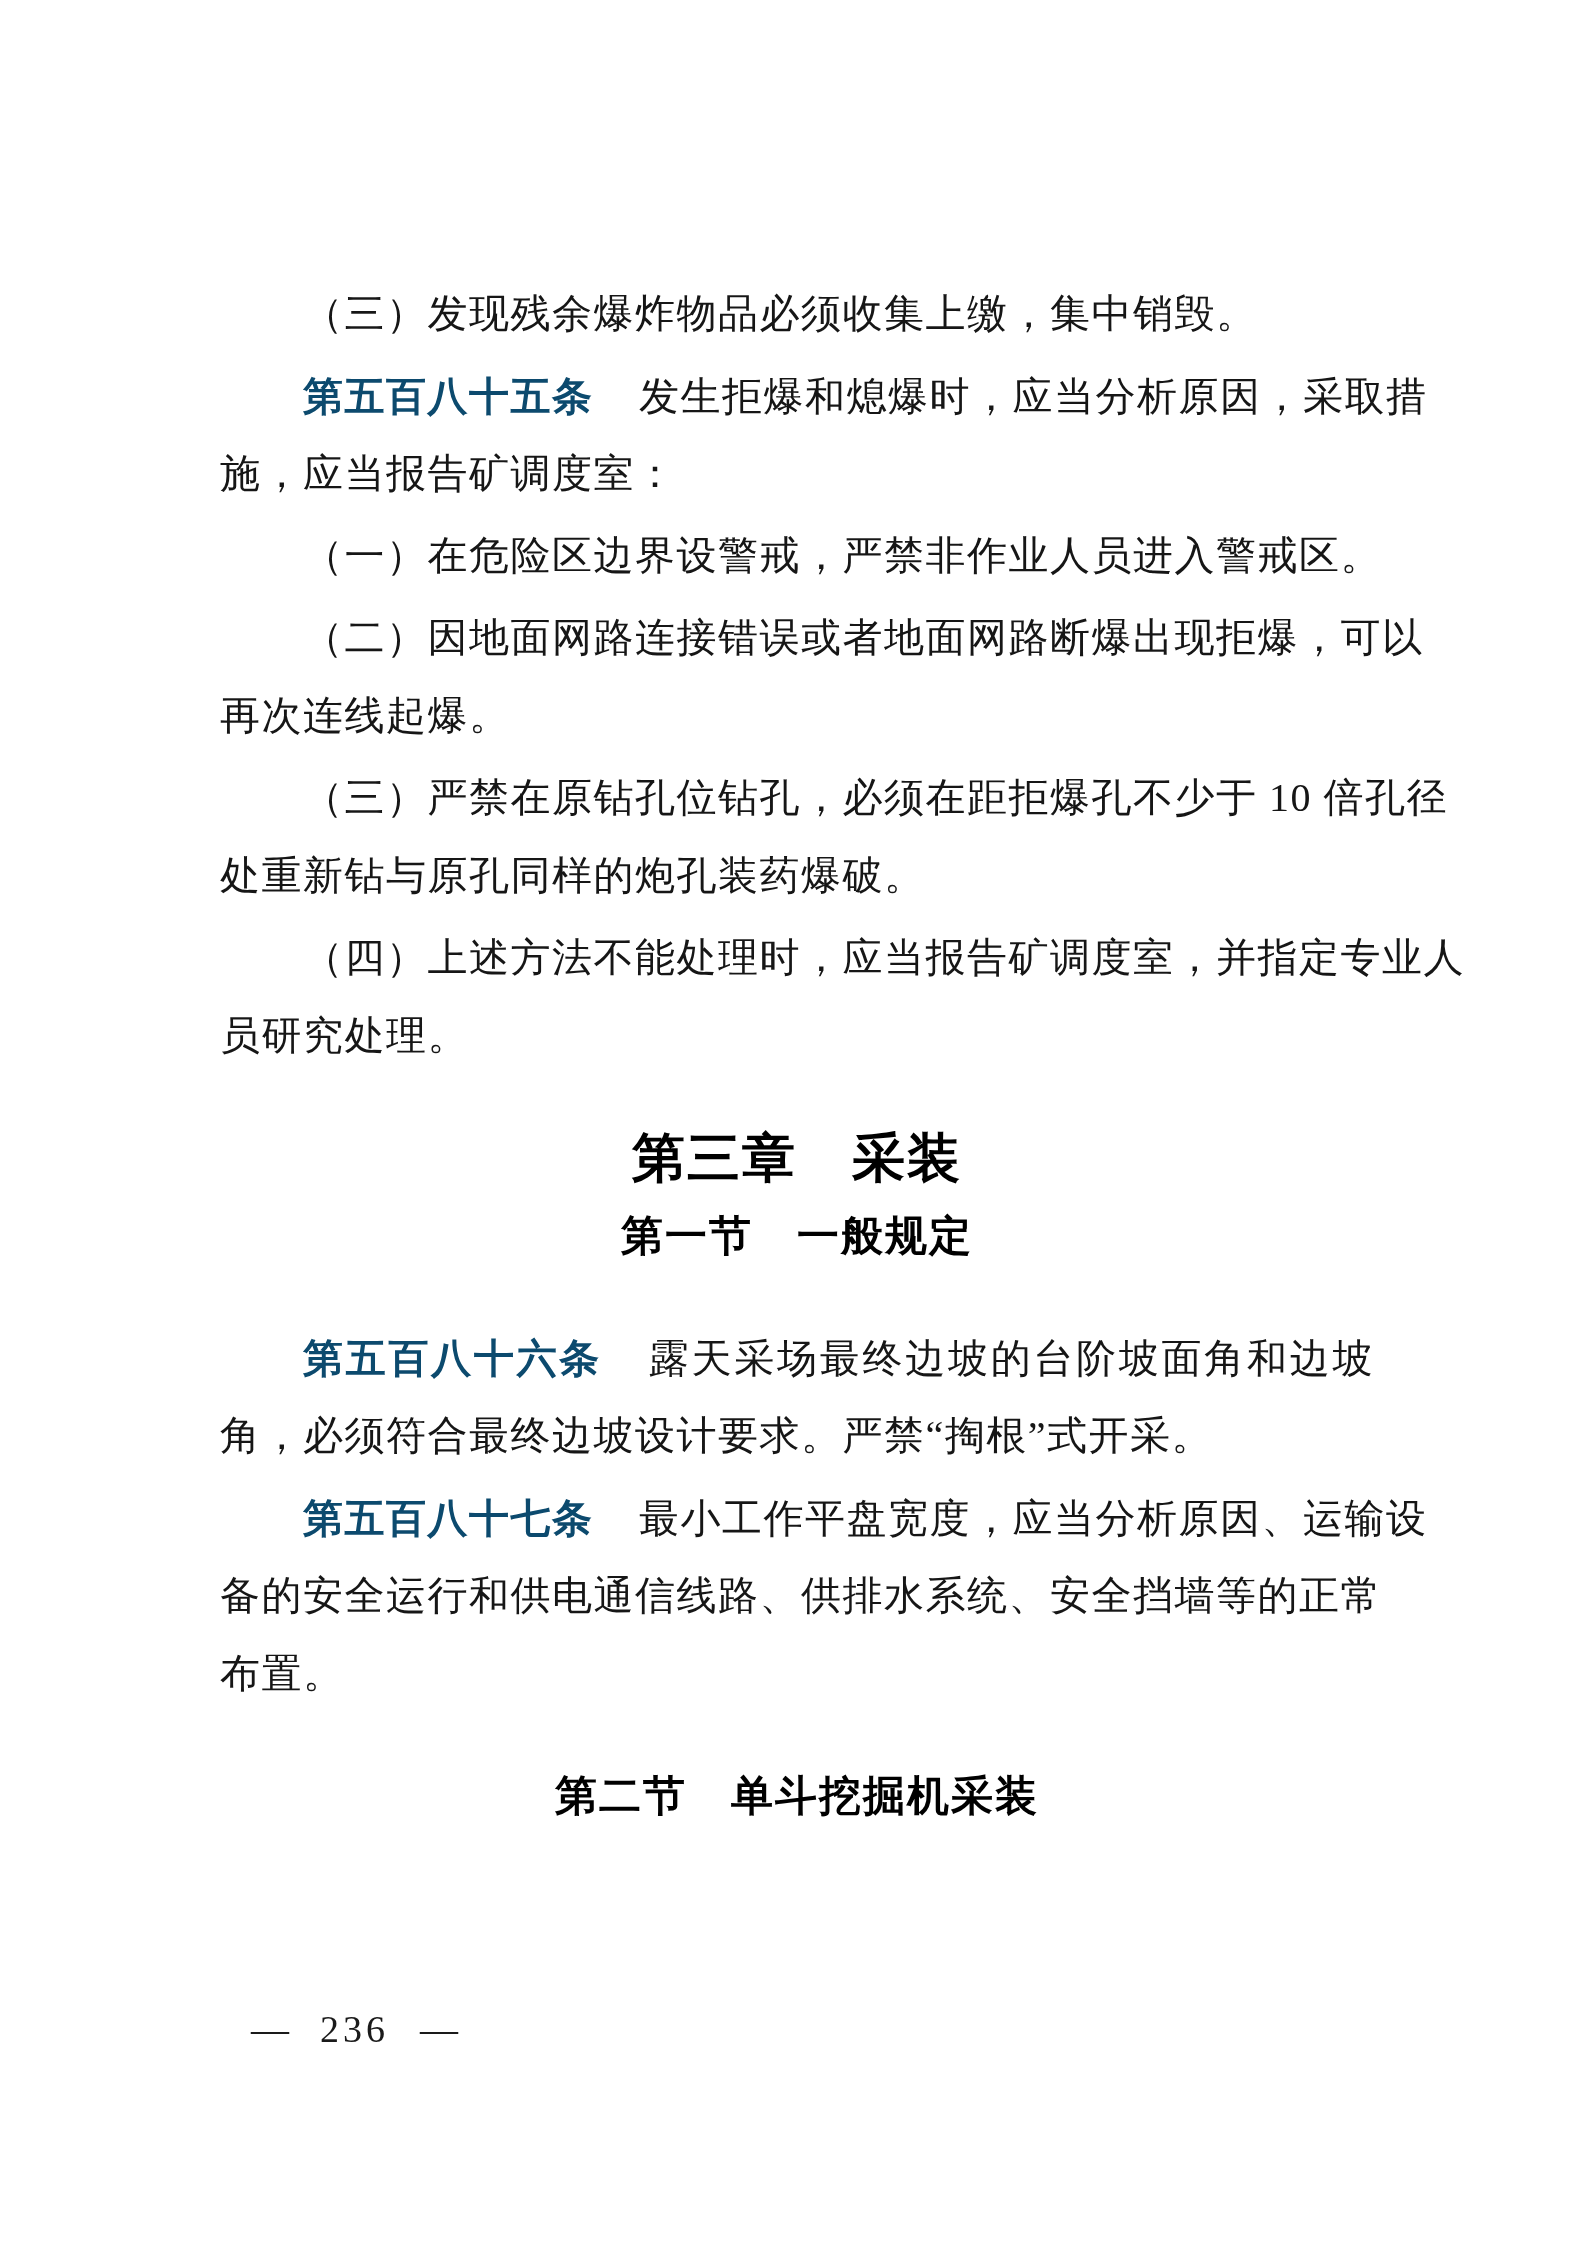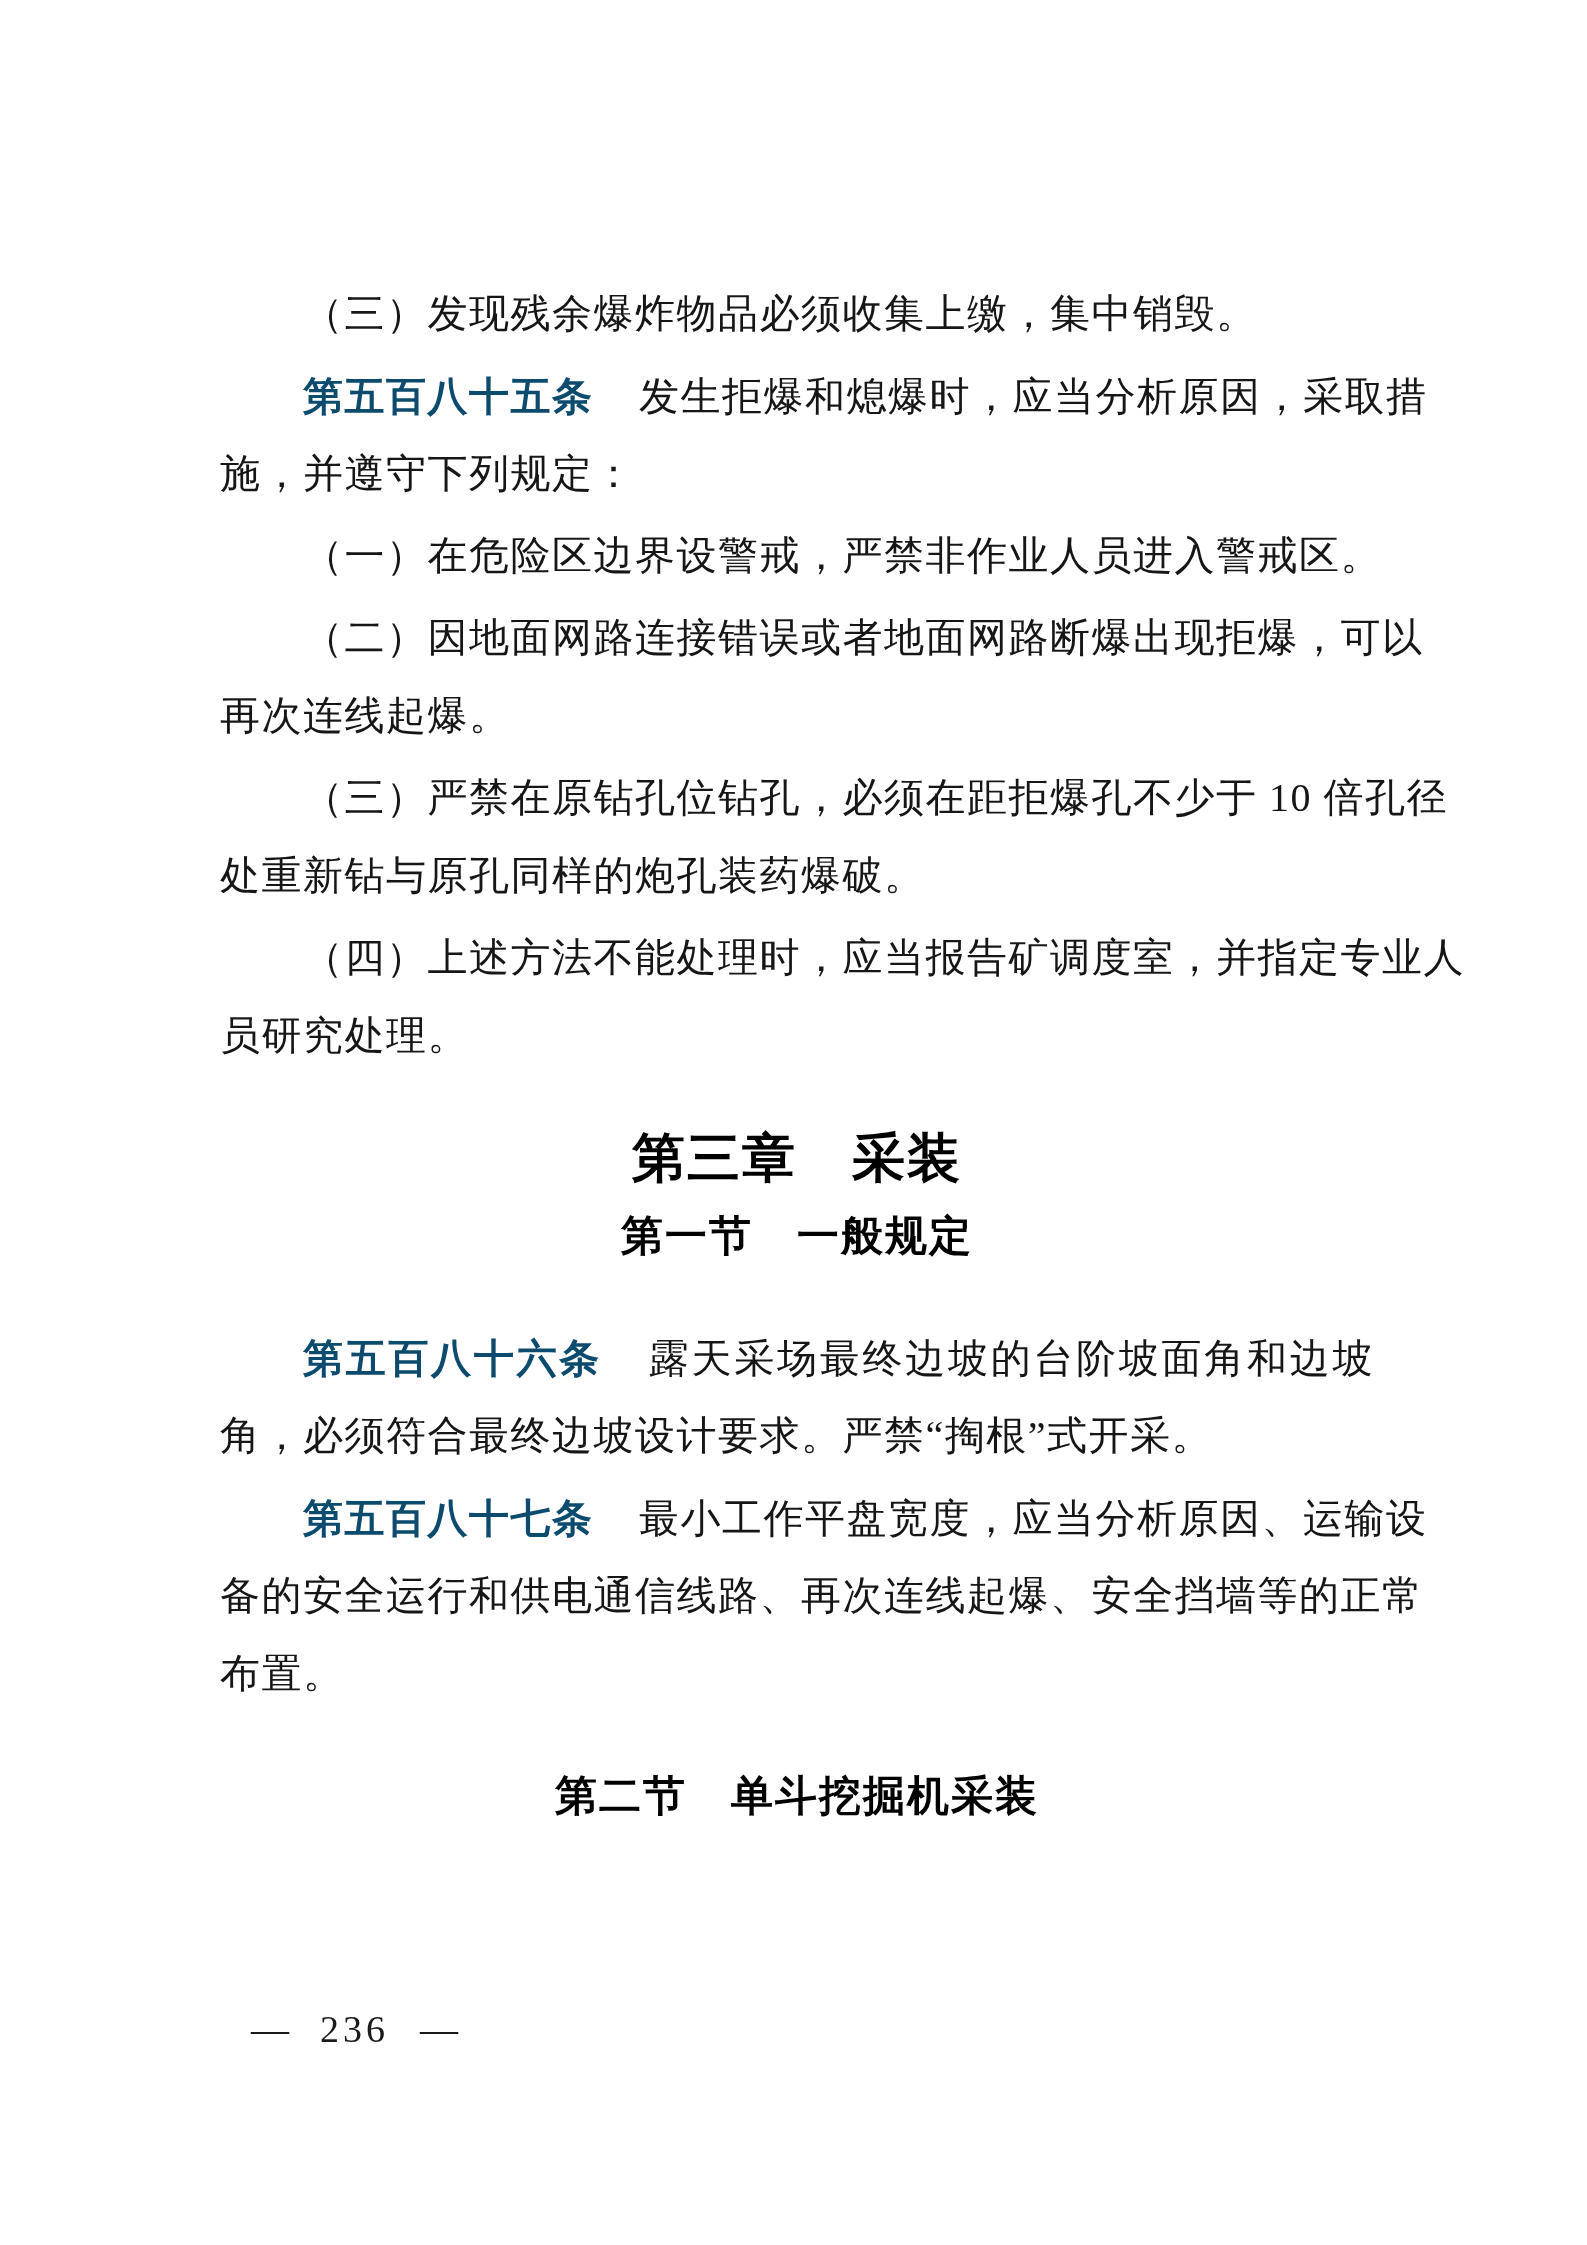--- a/index.html
+++ b/index.html
@@ -79,7 +79,7 @@
       </div>
       <div class="block-paragraph">
         <div class="line first full"><span class="seg bold">第五百八十五条</span><span class="seg">　发生拒爆和熄爆时，应当分析原因，采取措</span></div>
-        <div class="line"><span class="seg">施，并遵守下列规定：</span></div>
+        <div class="line"><span class="seg">施，应当报告矿调度室：</span></div>
       </div>
       <div class="block-paragraph">
         <div class="line first"><span class="seg">（一）在危险区边界设警戒，严禁非作业人员进入警戒区。</span></div>

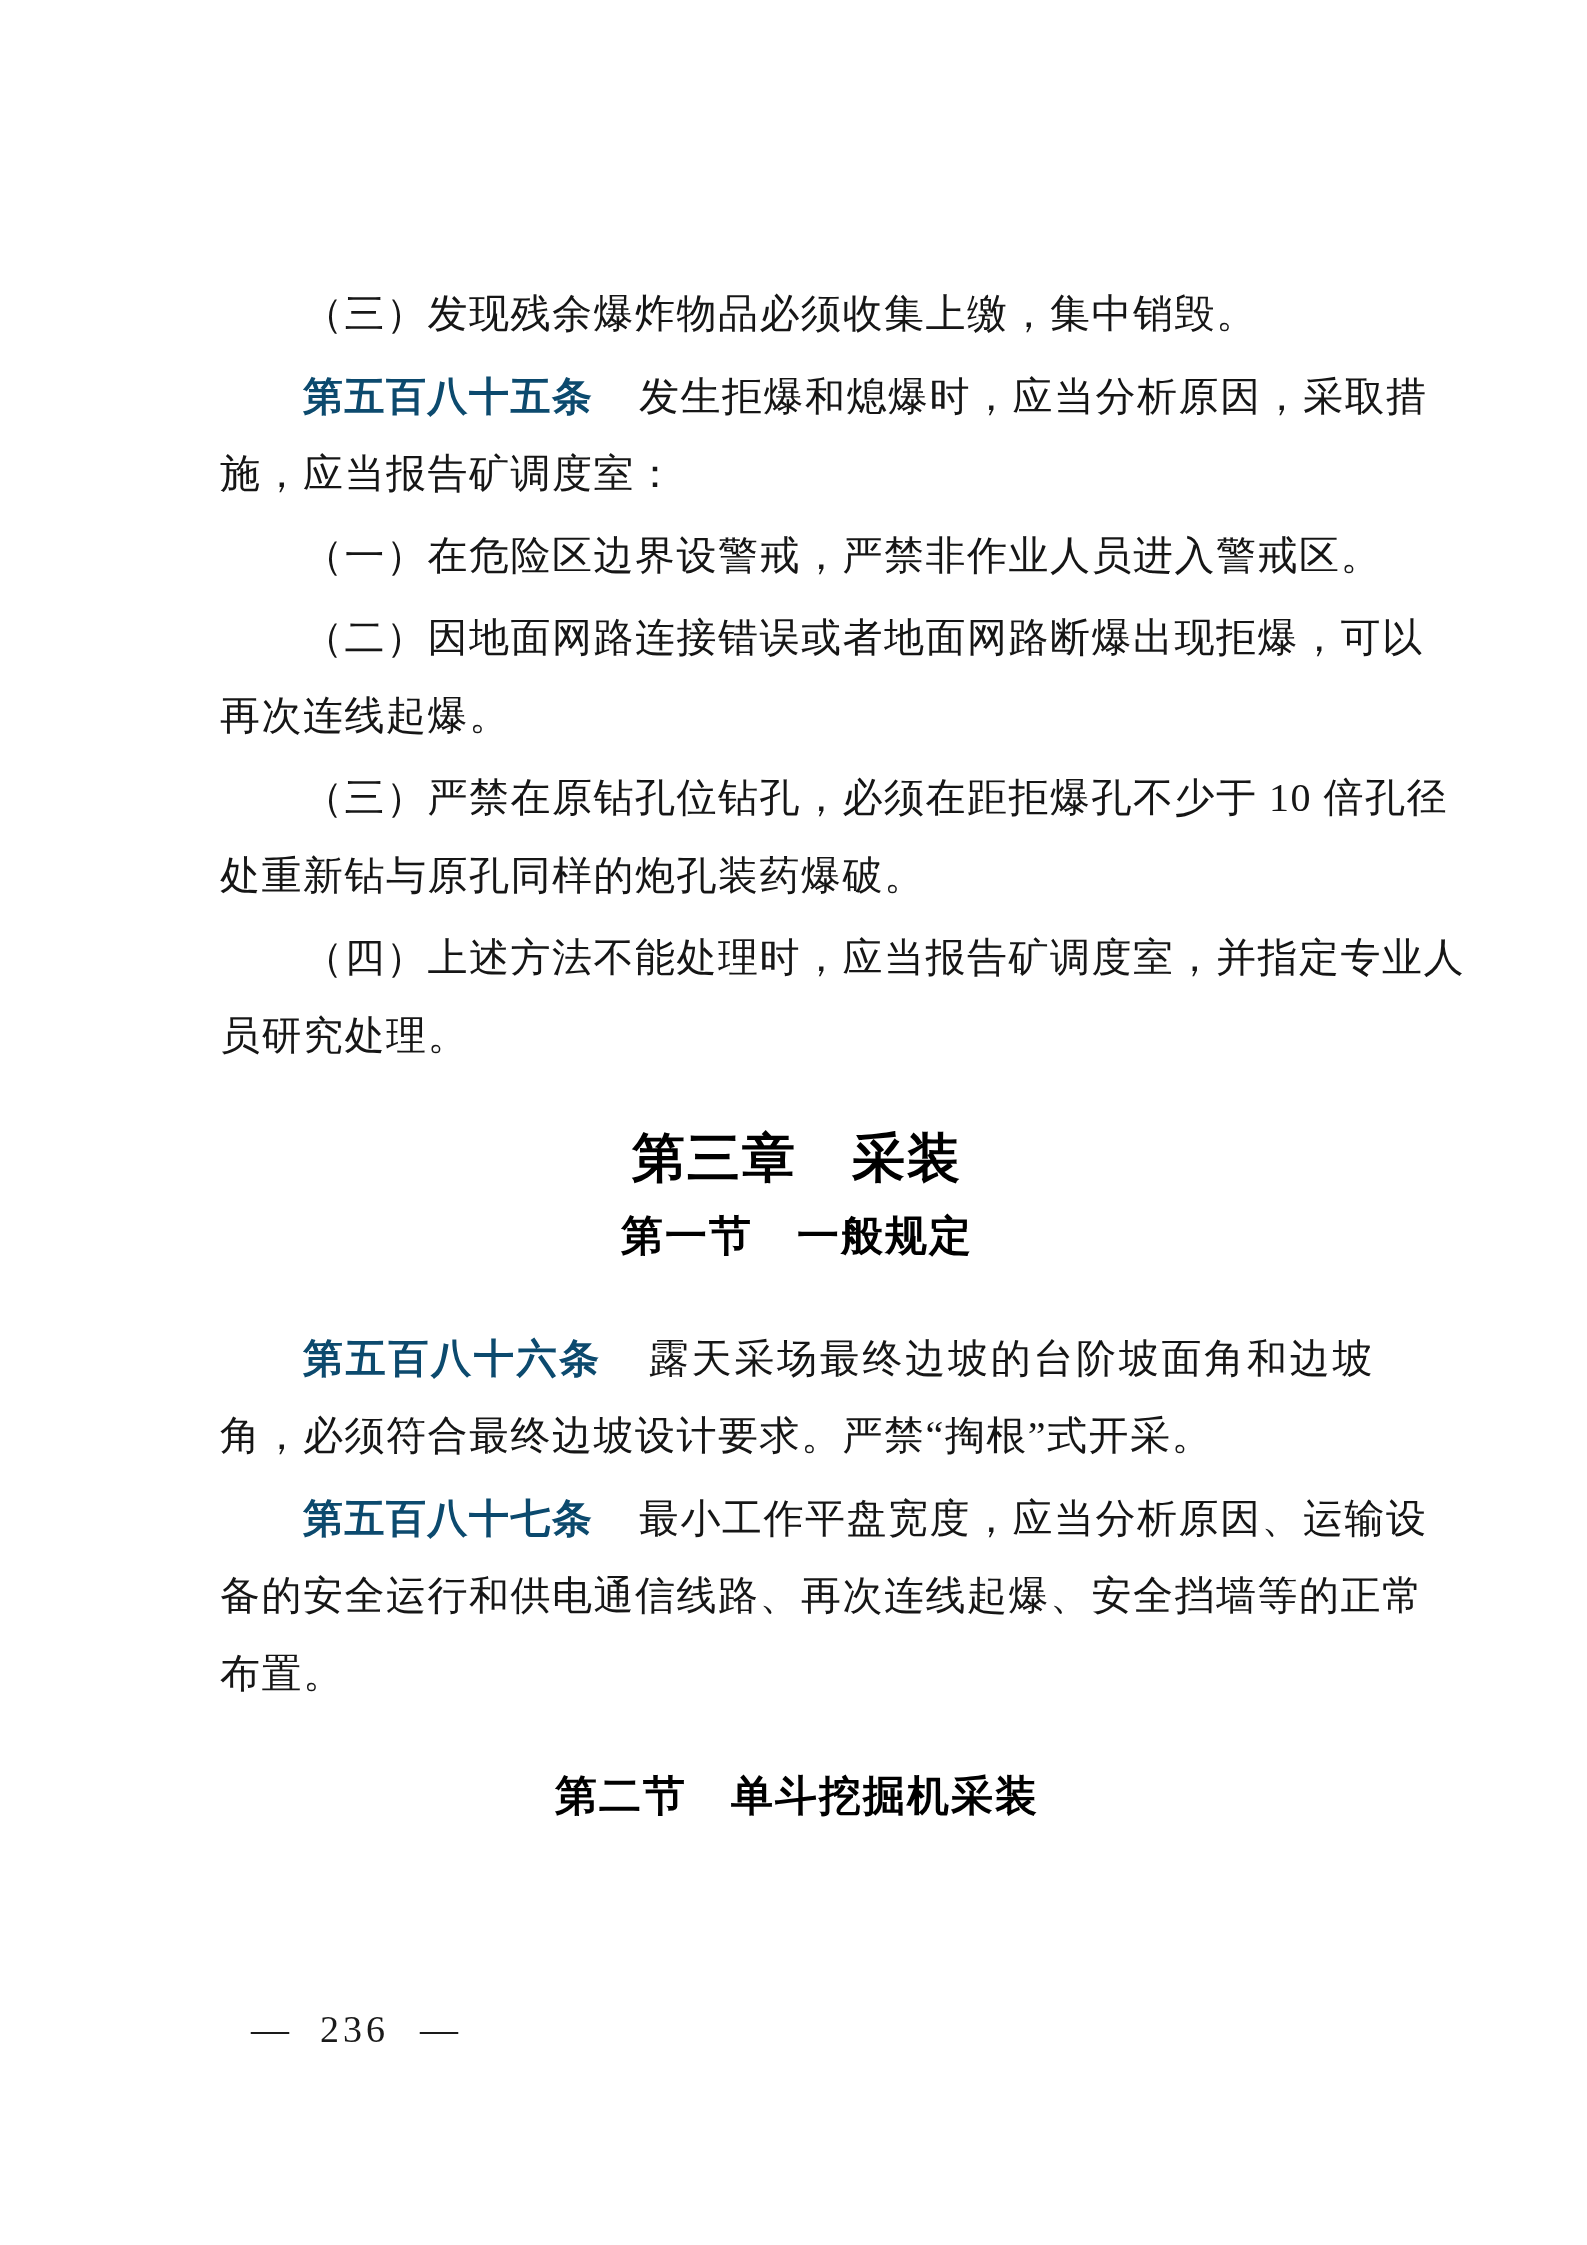--- a/index.html
+++ b/index.html
@@ -104,7 +104,7 @@
       </div>
       <div class="block-paragraph">
         <div class="line first full"><span class="seg bold">第五百八十七条</span><span class="seg">　最小工作平盘宽度，应当分析原因、运输设</span></div>
-        <div class="line full"><span class="seg">备的安全运行和供电通信线路、再次连线起爆、安全挡墙等的正常</span></div>
+        <div class="line full"><span class="seg">备的安全运行和供电通信线路、供排水系统、安全挡墙等的正常</span></div>
         <div class="line"><span class="seg">布置。</span></div>
       </div>
       <div class="block-section">第二节　单斗挖掘机采装</div>

